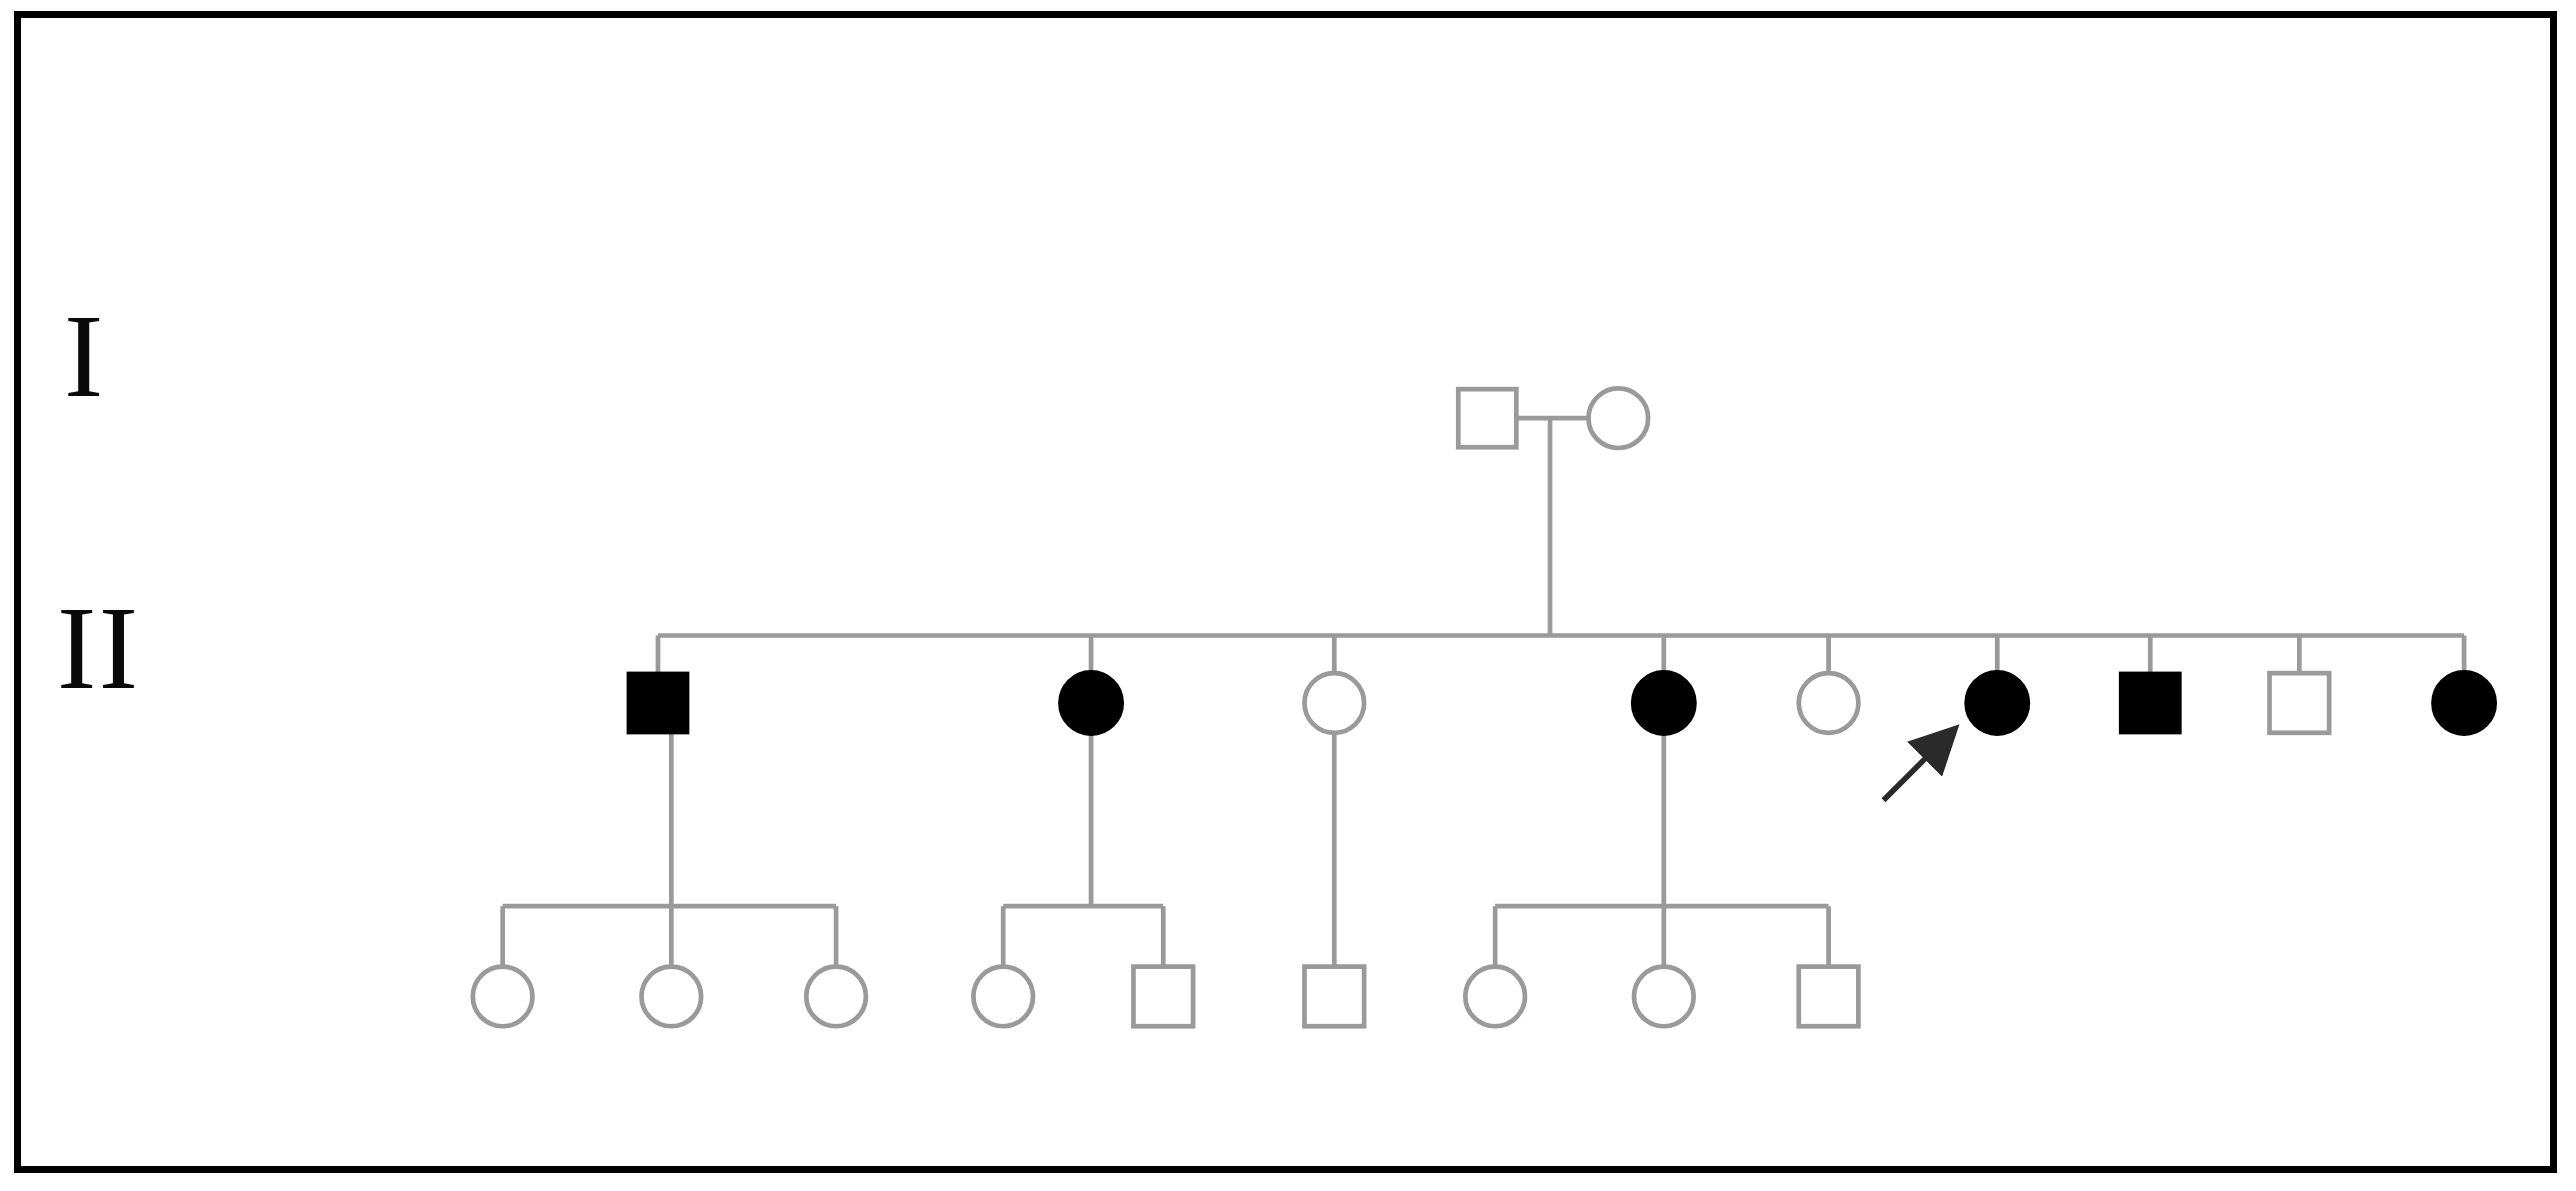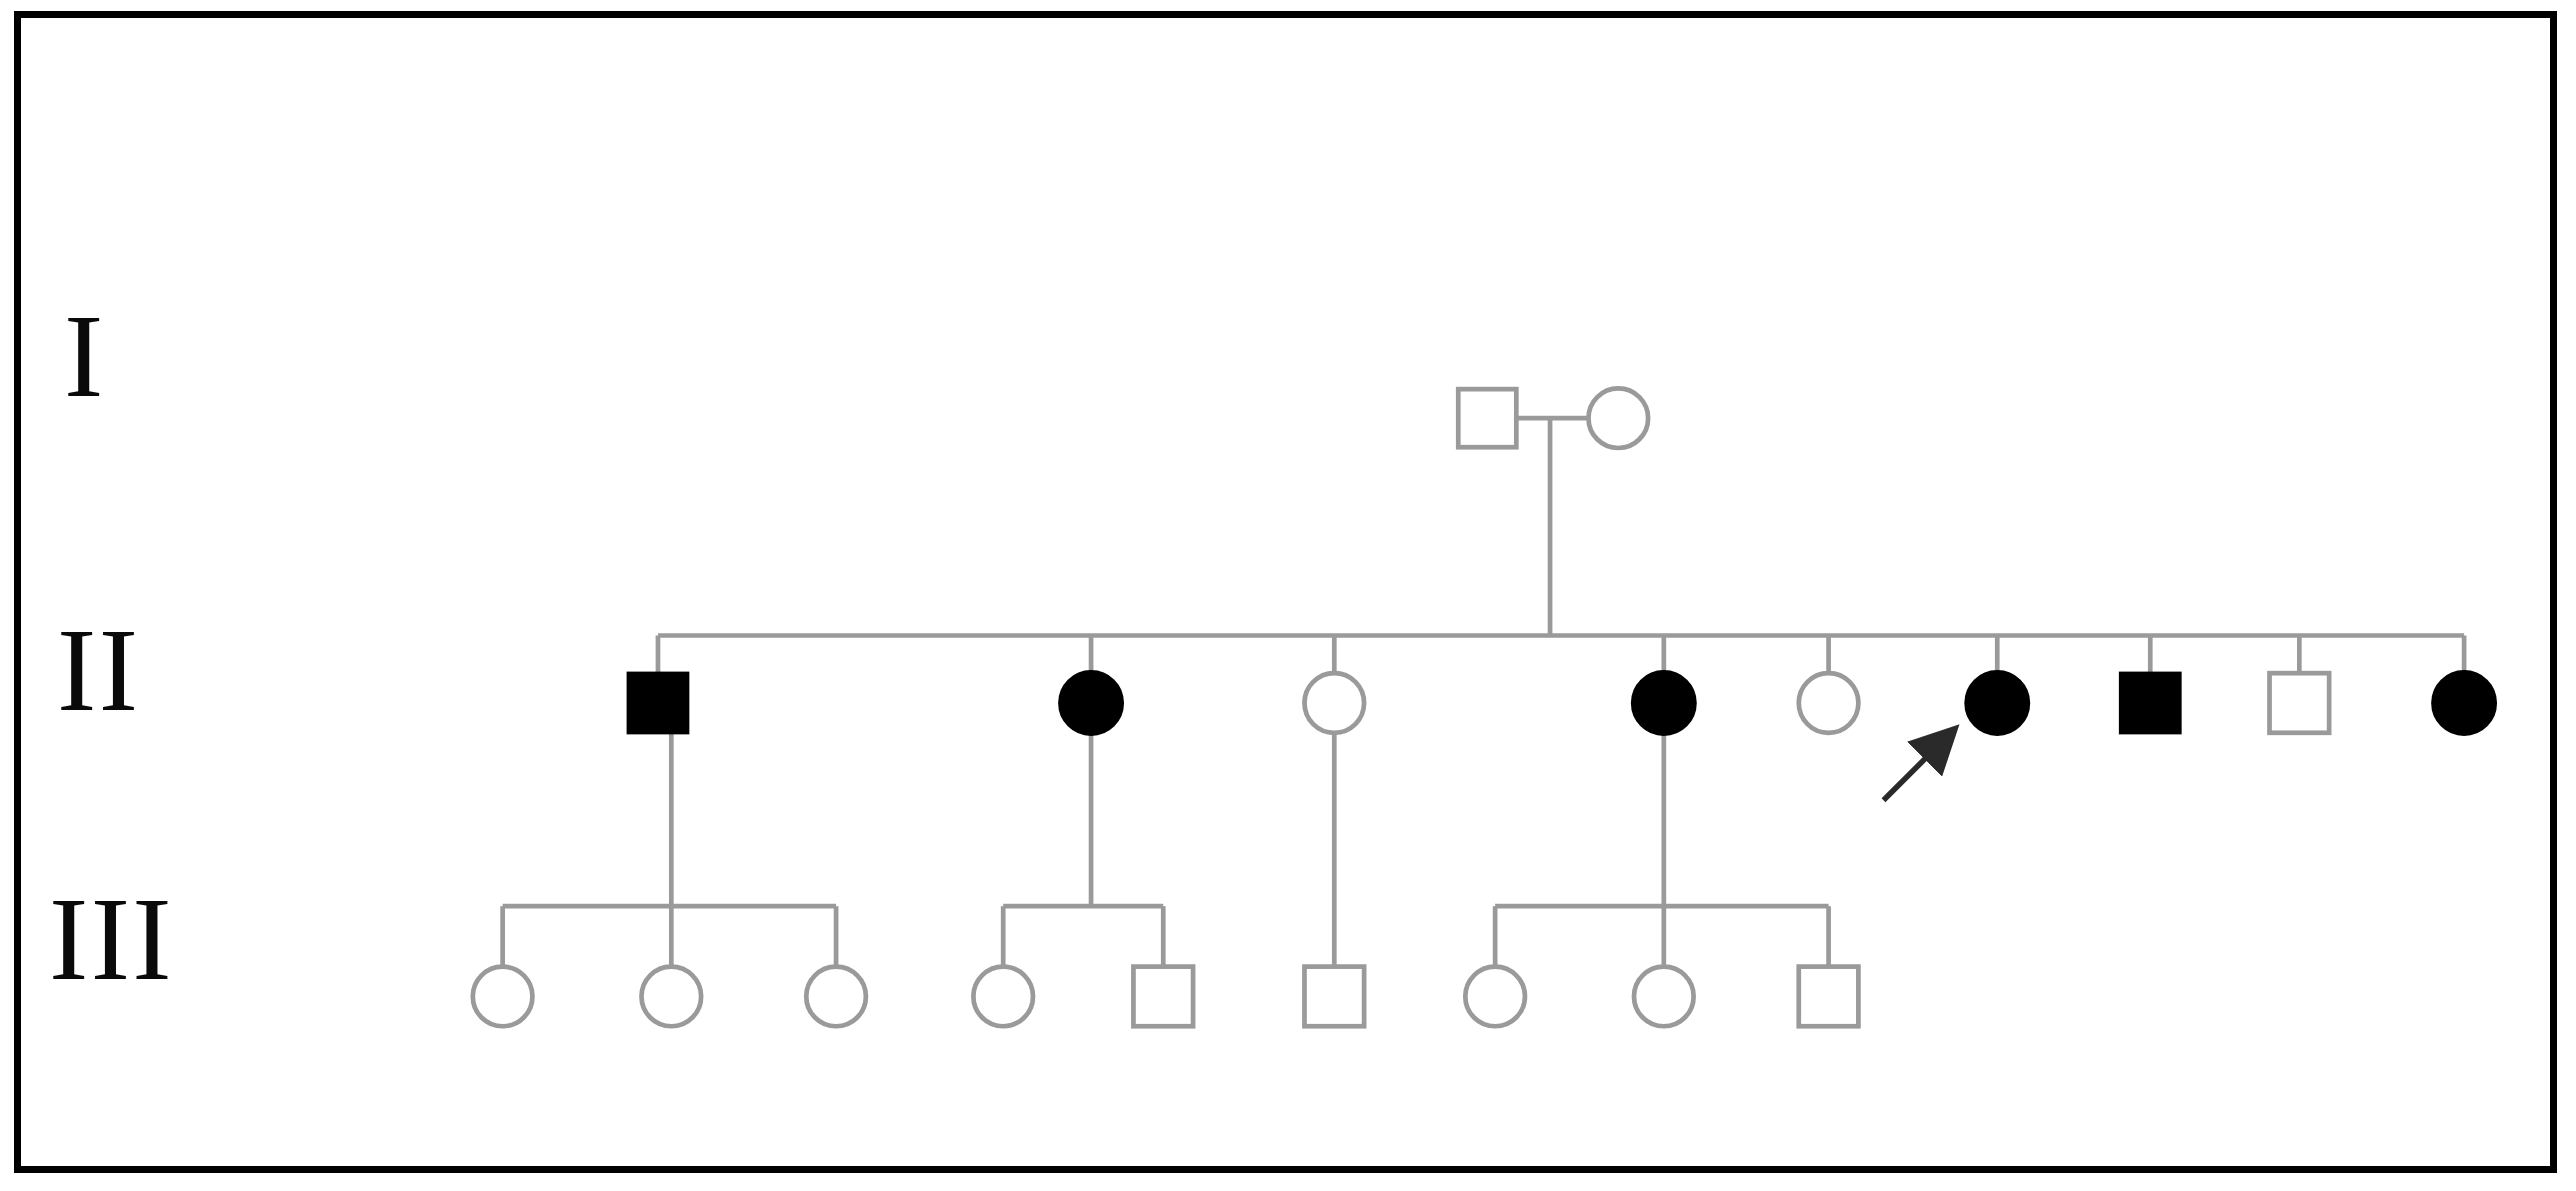--- a/index.html
+++ b/index.html
@@ -45,7 +45,7 @@
     user-select: none;
   }
   #label-I   { left: 64px;  top: 298px;  font-size: 118px; }
-  #label-II  { left: 57px;  top: 612px;  font-size: 118px; }
+  #label-II  { left: 57px;  top: 590px;  font-size: 118px; }
   #label-III { left: 49px;  top: 881px; font-size: 118px; }
 </style>
 </head>

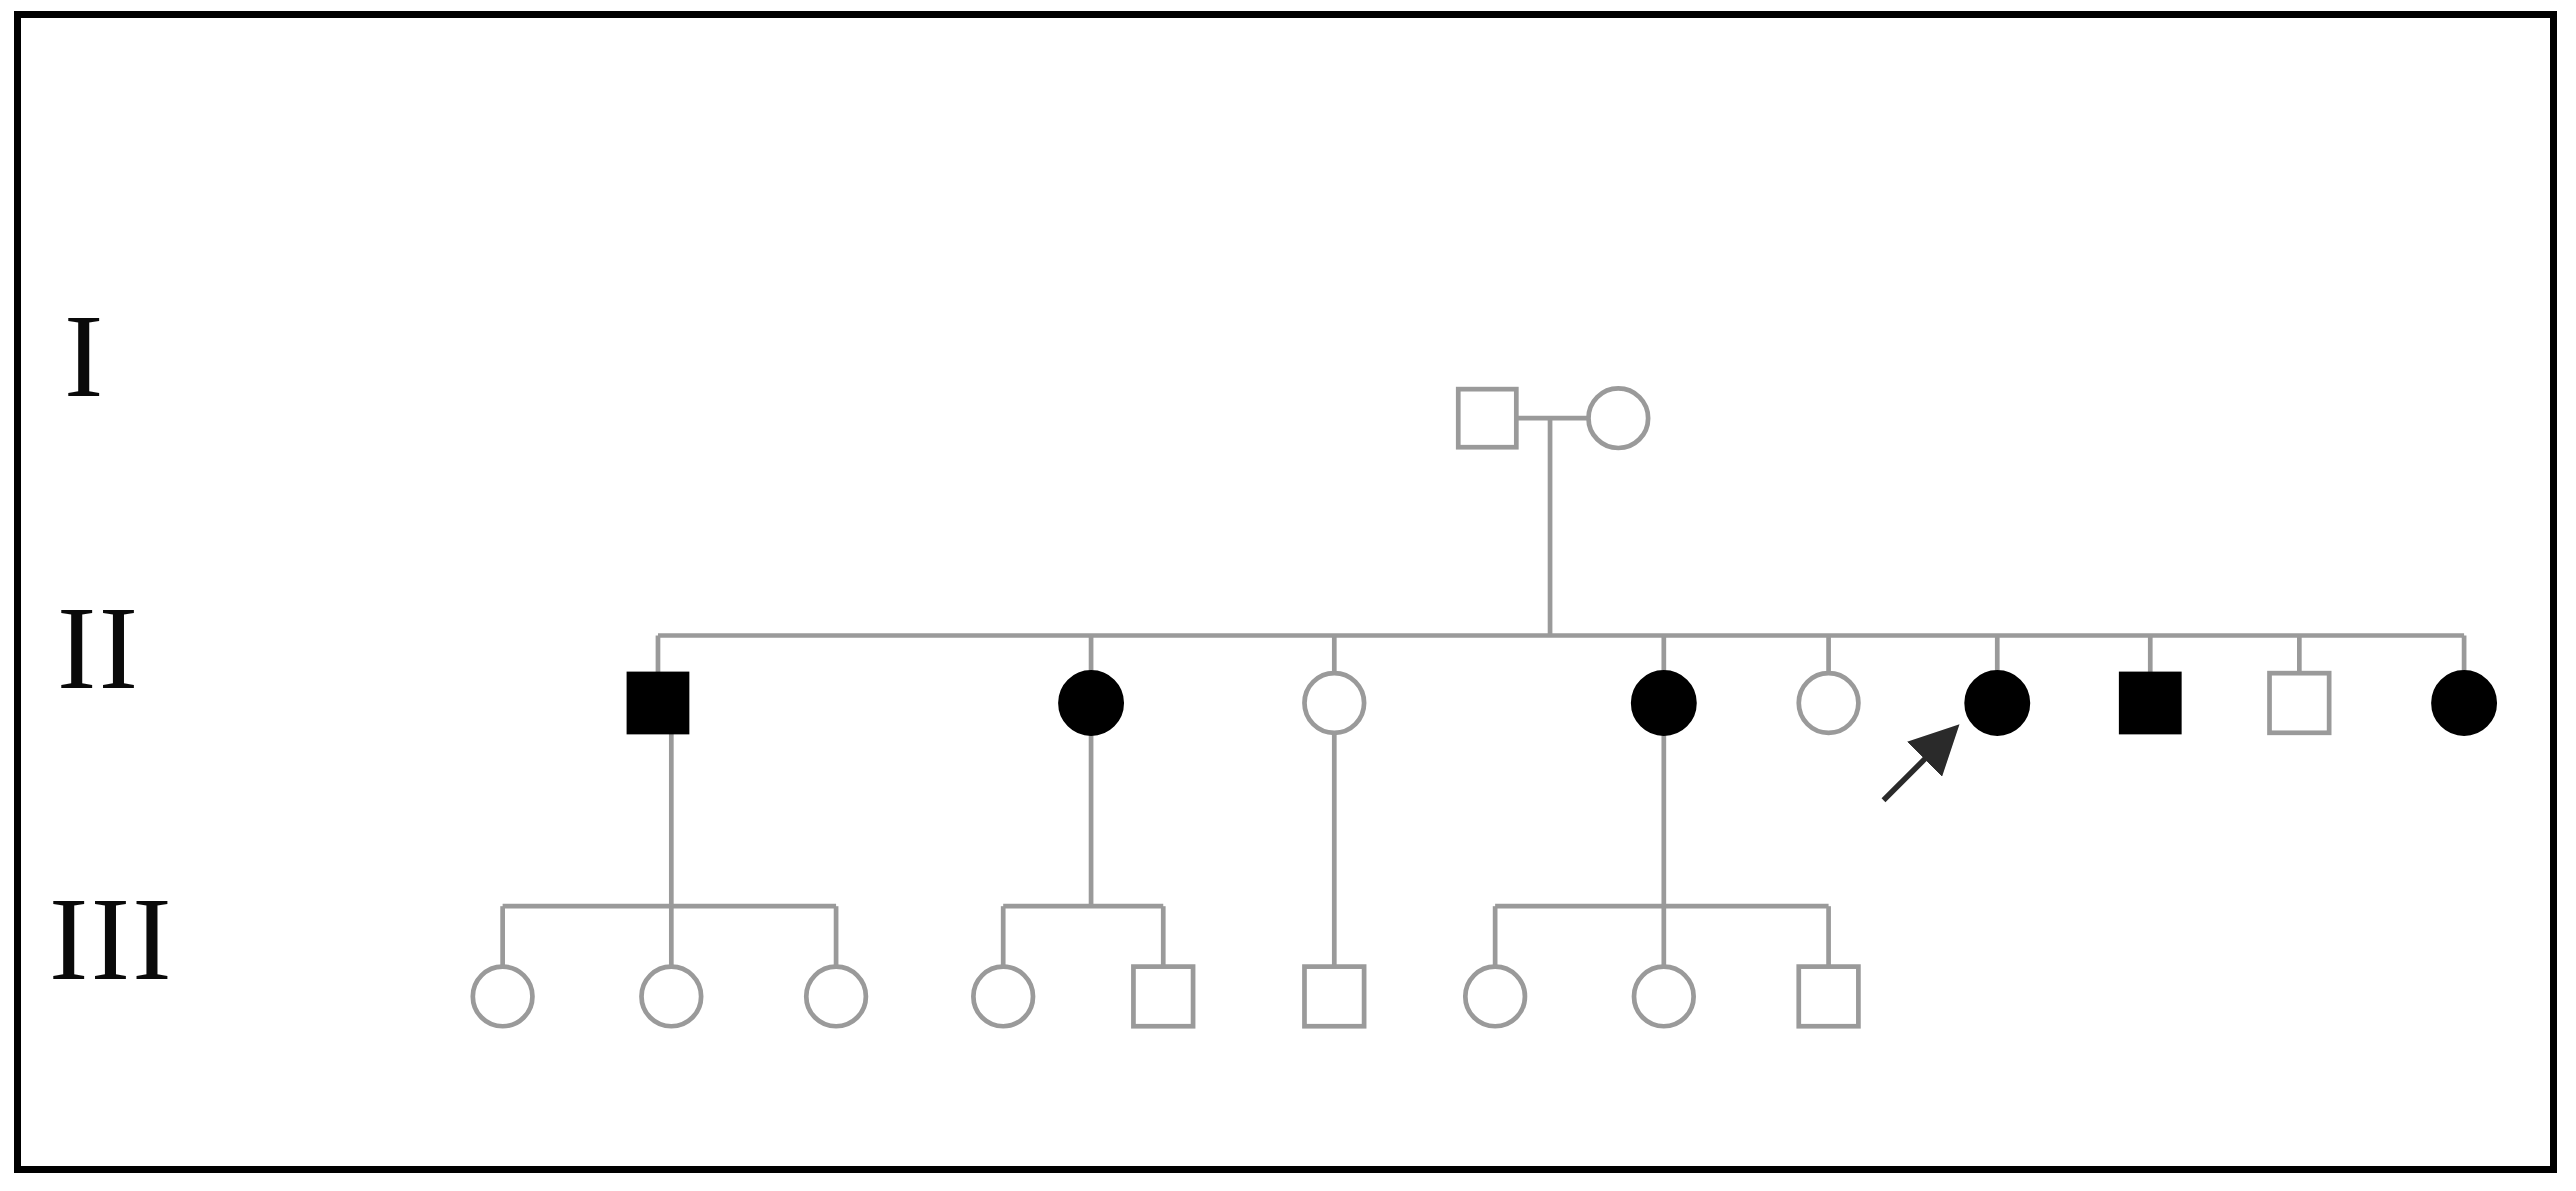--- a/index.html
+++ b/index.html
@@ -142,7 +142,6 @@
 
   <div class="gen-label" id="label-I">I</div>
   <div class="gen-label" id="label-II">II</div>
-  <div class="gen-label" id="label-III">III</div>
 </div>
 
 

